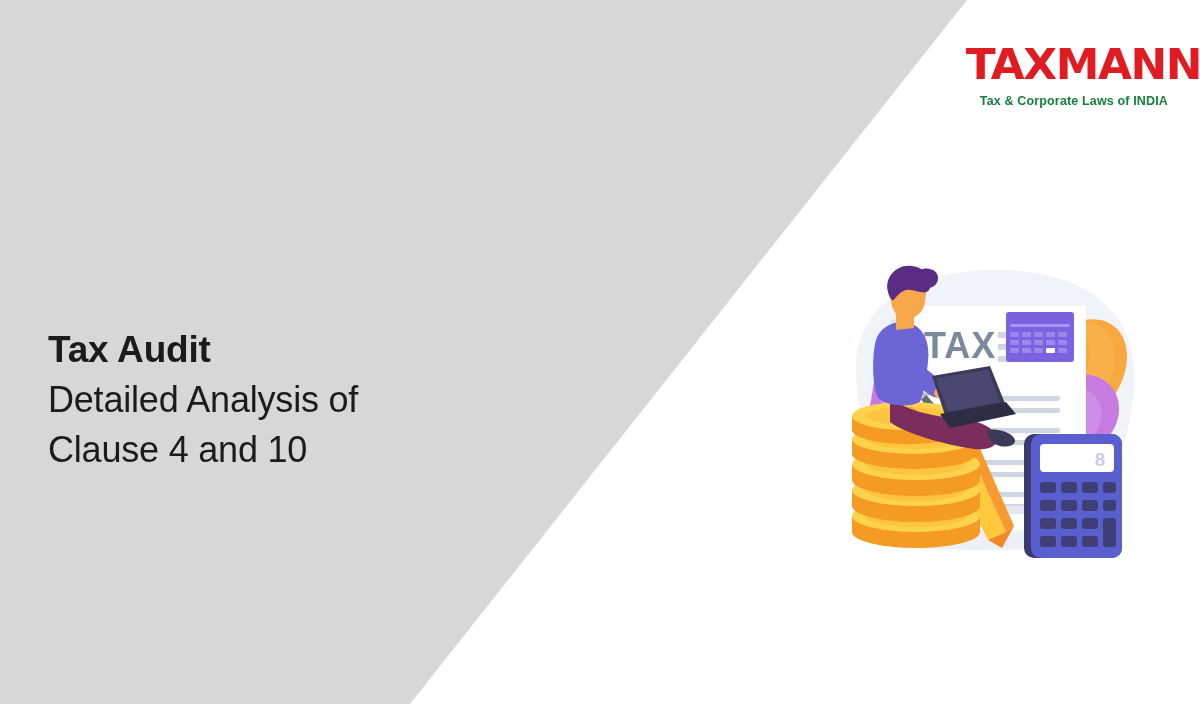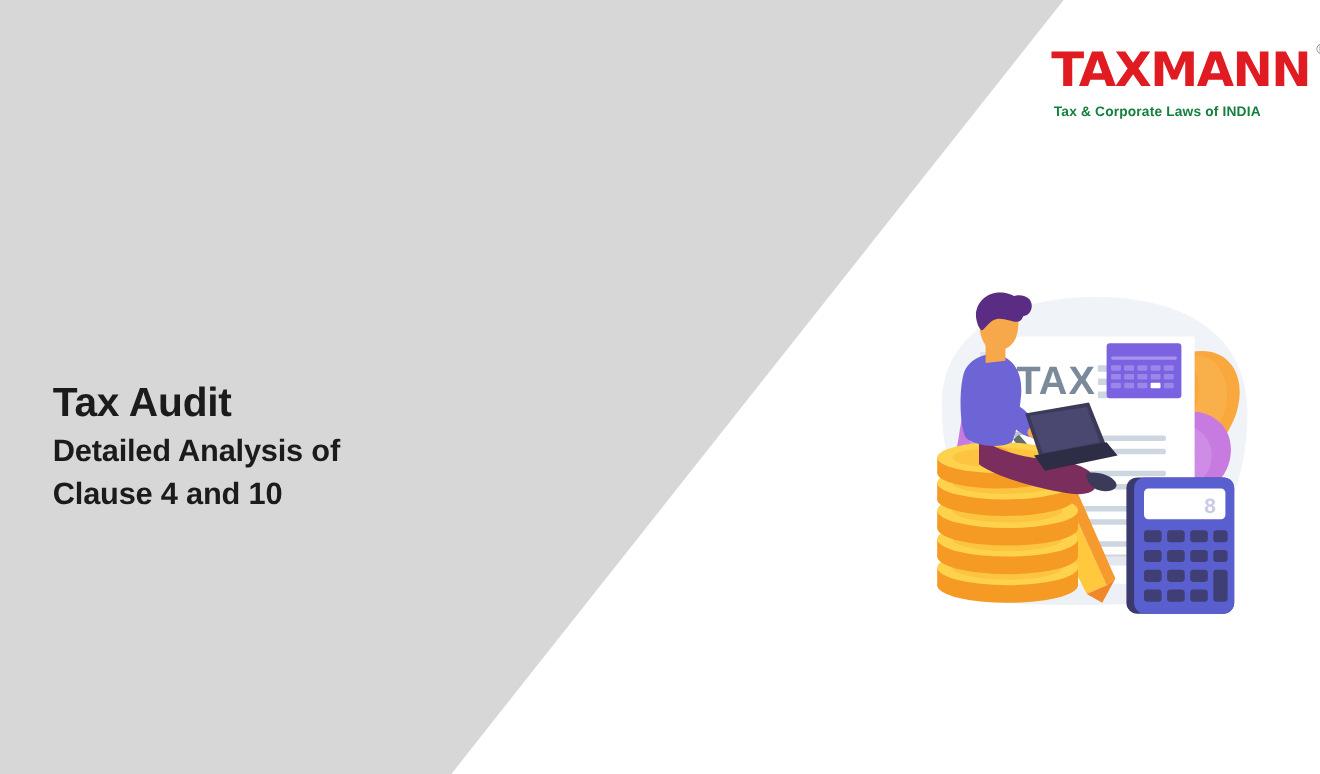--- a/index.html
+++ b/index.html
@@ -58,9 +58,9 @@
   
   .logo {
     position: absolute;
-    right: 42px;
+    right: 32px;
     top: 43px;
-    text-align: left;
+    text-align: right;
     width: 200px;
   }
   .logo-word {

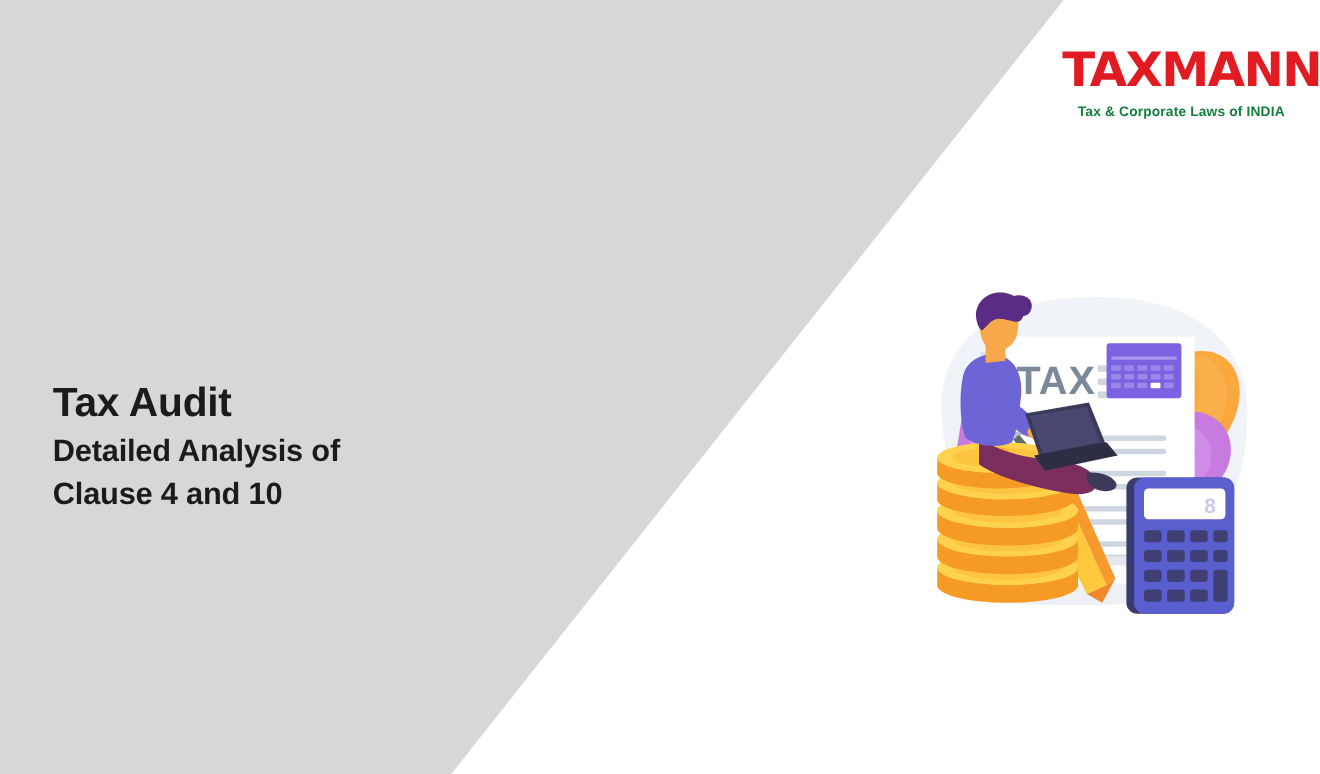--- a/index.html
+++ b/index.html
@@ -31,7 +31,7 @@
   .headline {
     position: absolute;
     left: 48px;
-    top: 342px;
+    top: 326px;
     width: 520px;
   }
   .title-main {

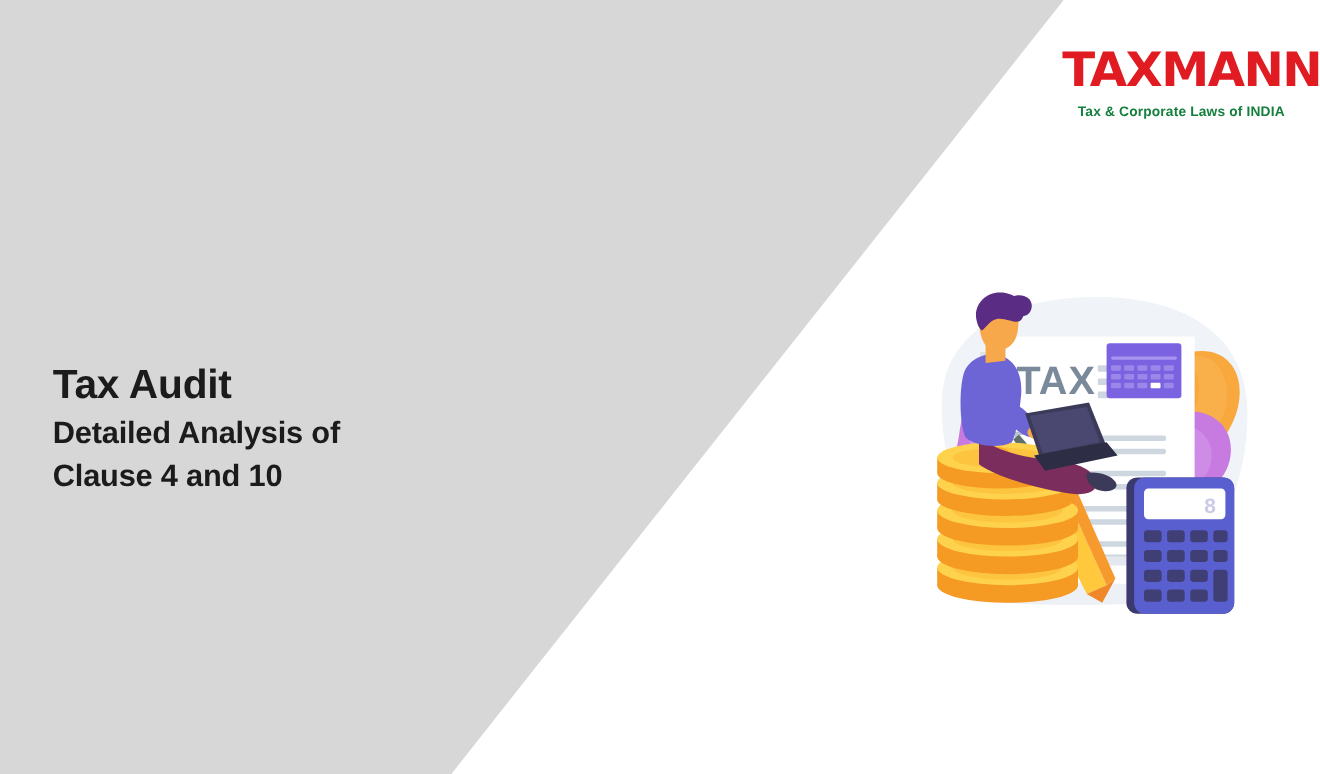--- a/index.html
+++ b/index.html
@@ -43,8 +43,8 @@
     margin: 0 0 2px 0;
   }
   .title-sub {
-    font-size: 28px;
-    font-weight: bold;
+    font-size: 36px;
+    font-weight: normal;
     color: #1b1b1b;
     letter-spacing: -0.2px;
     line-height: 1.38;

